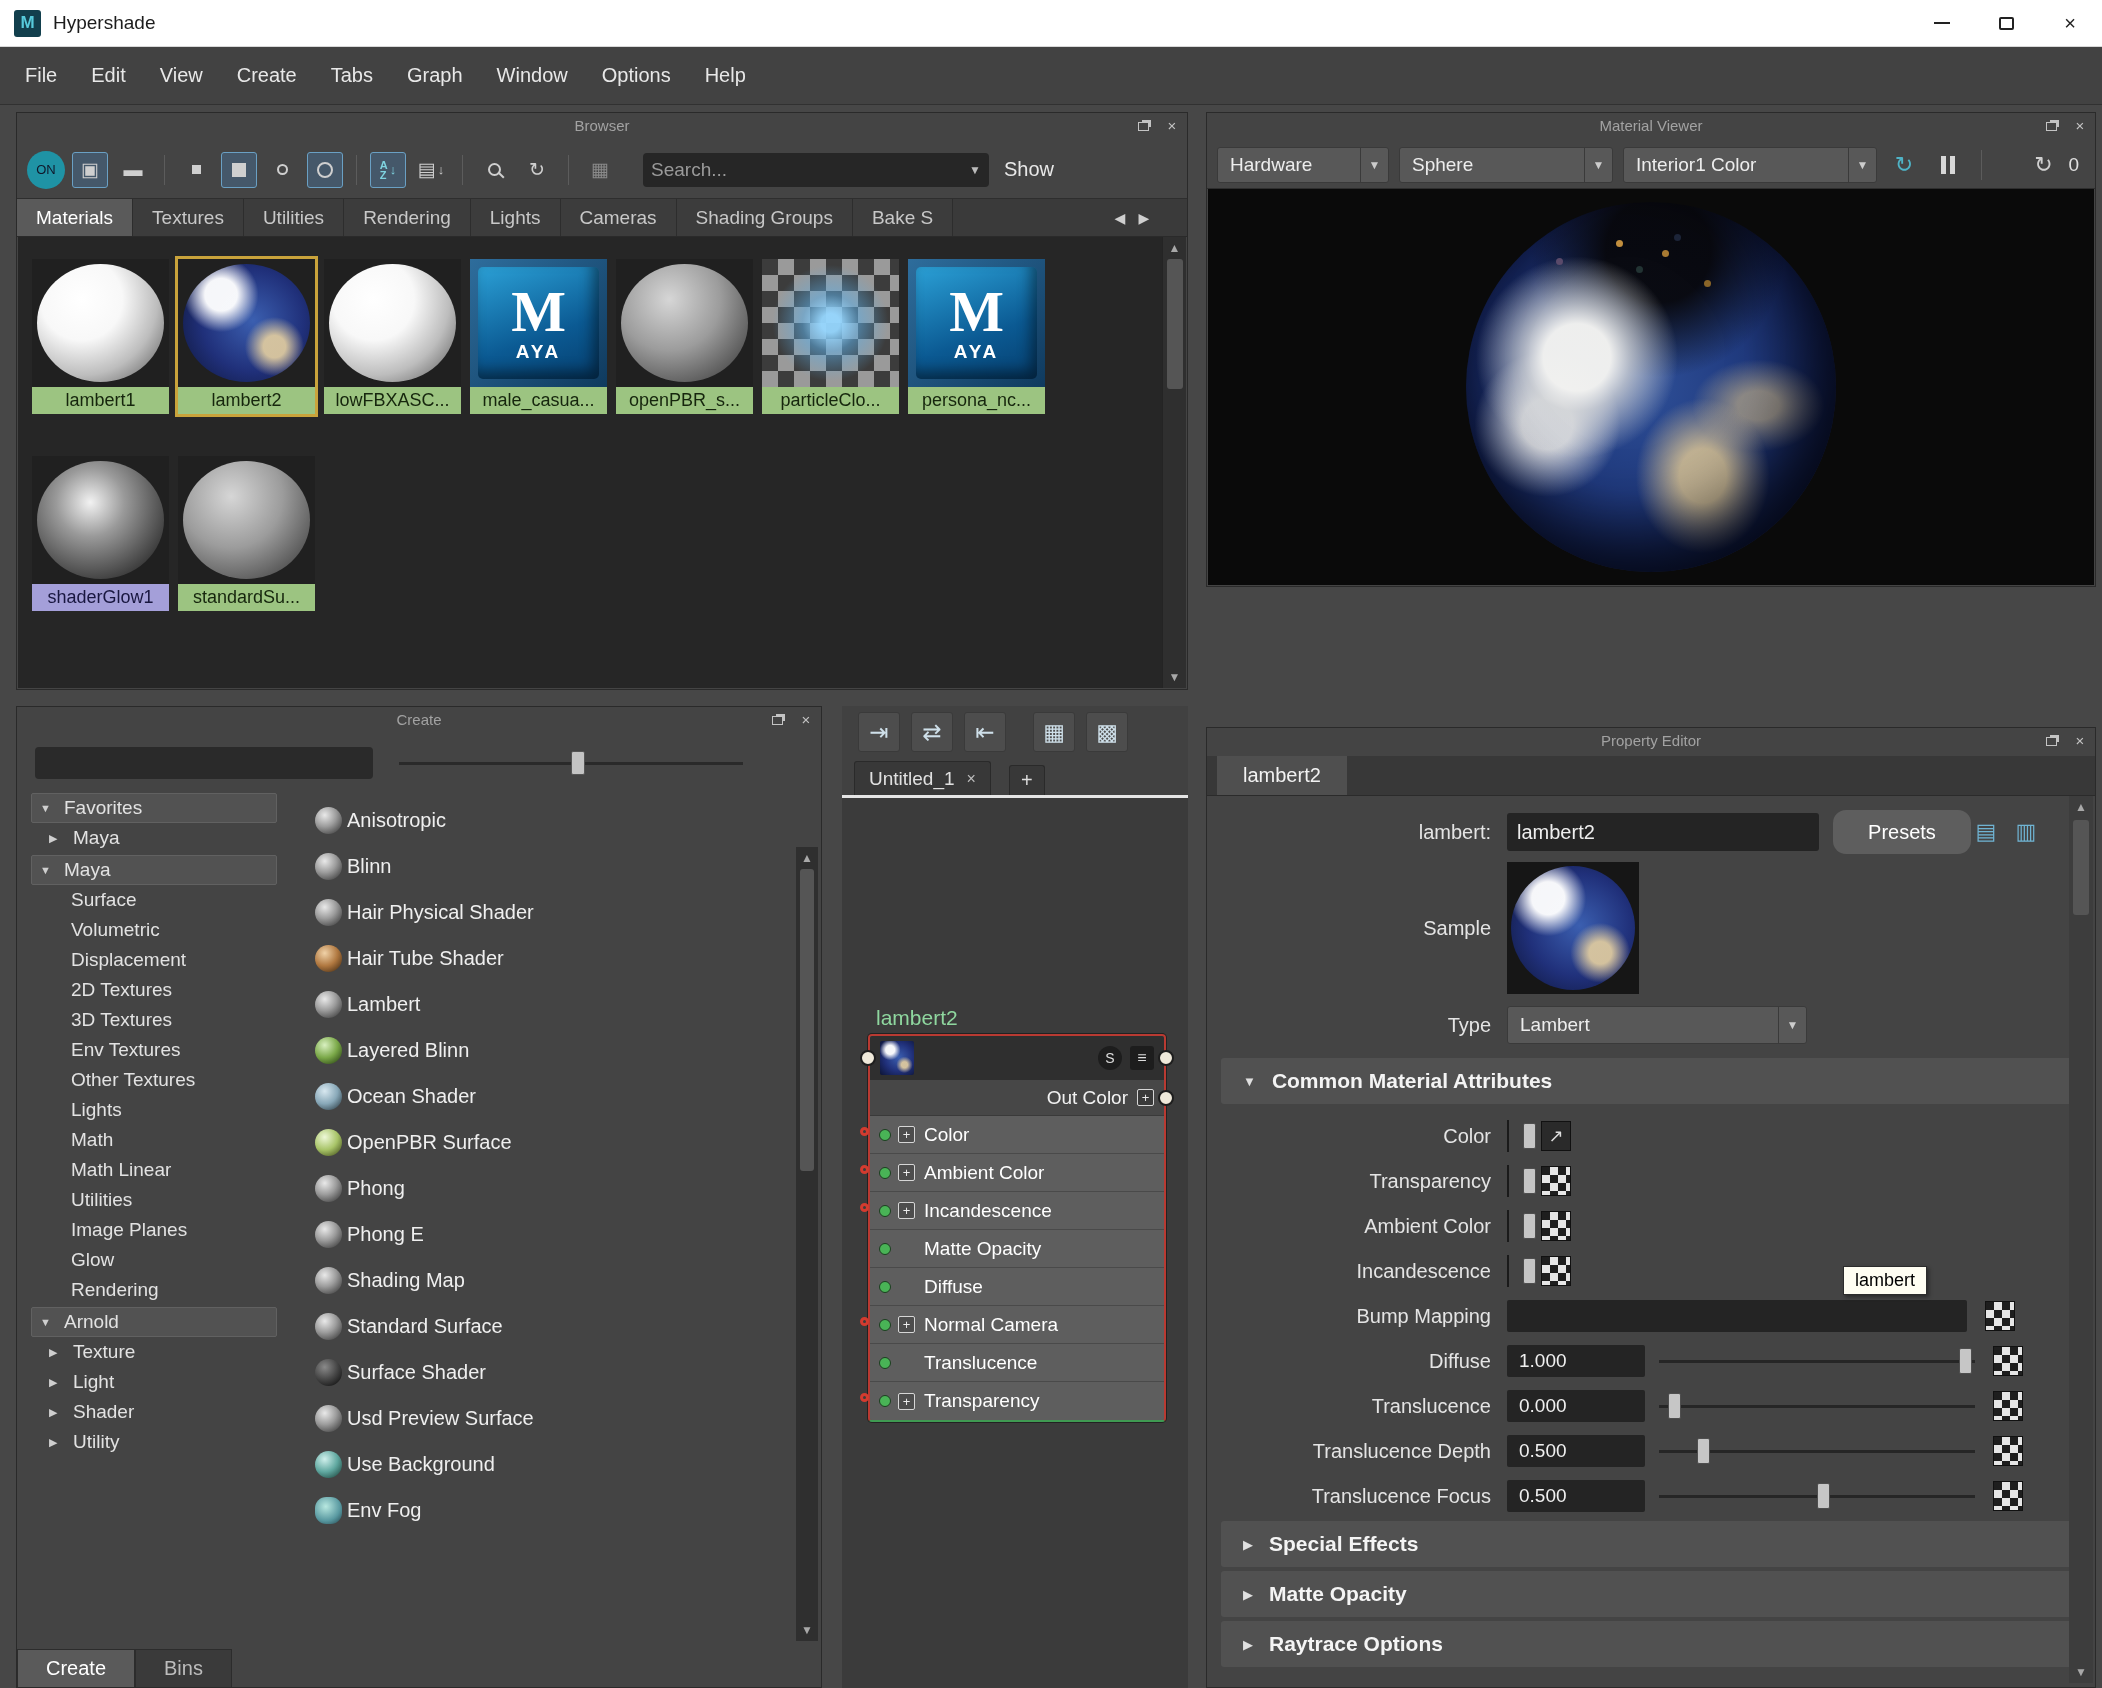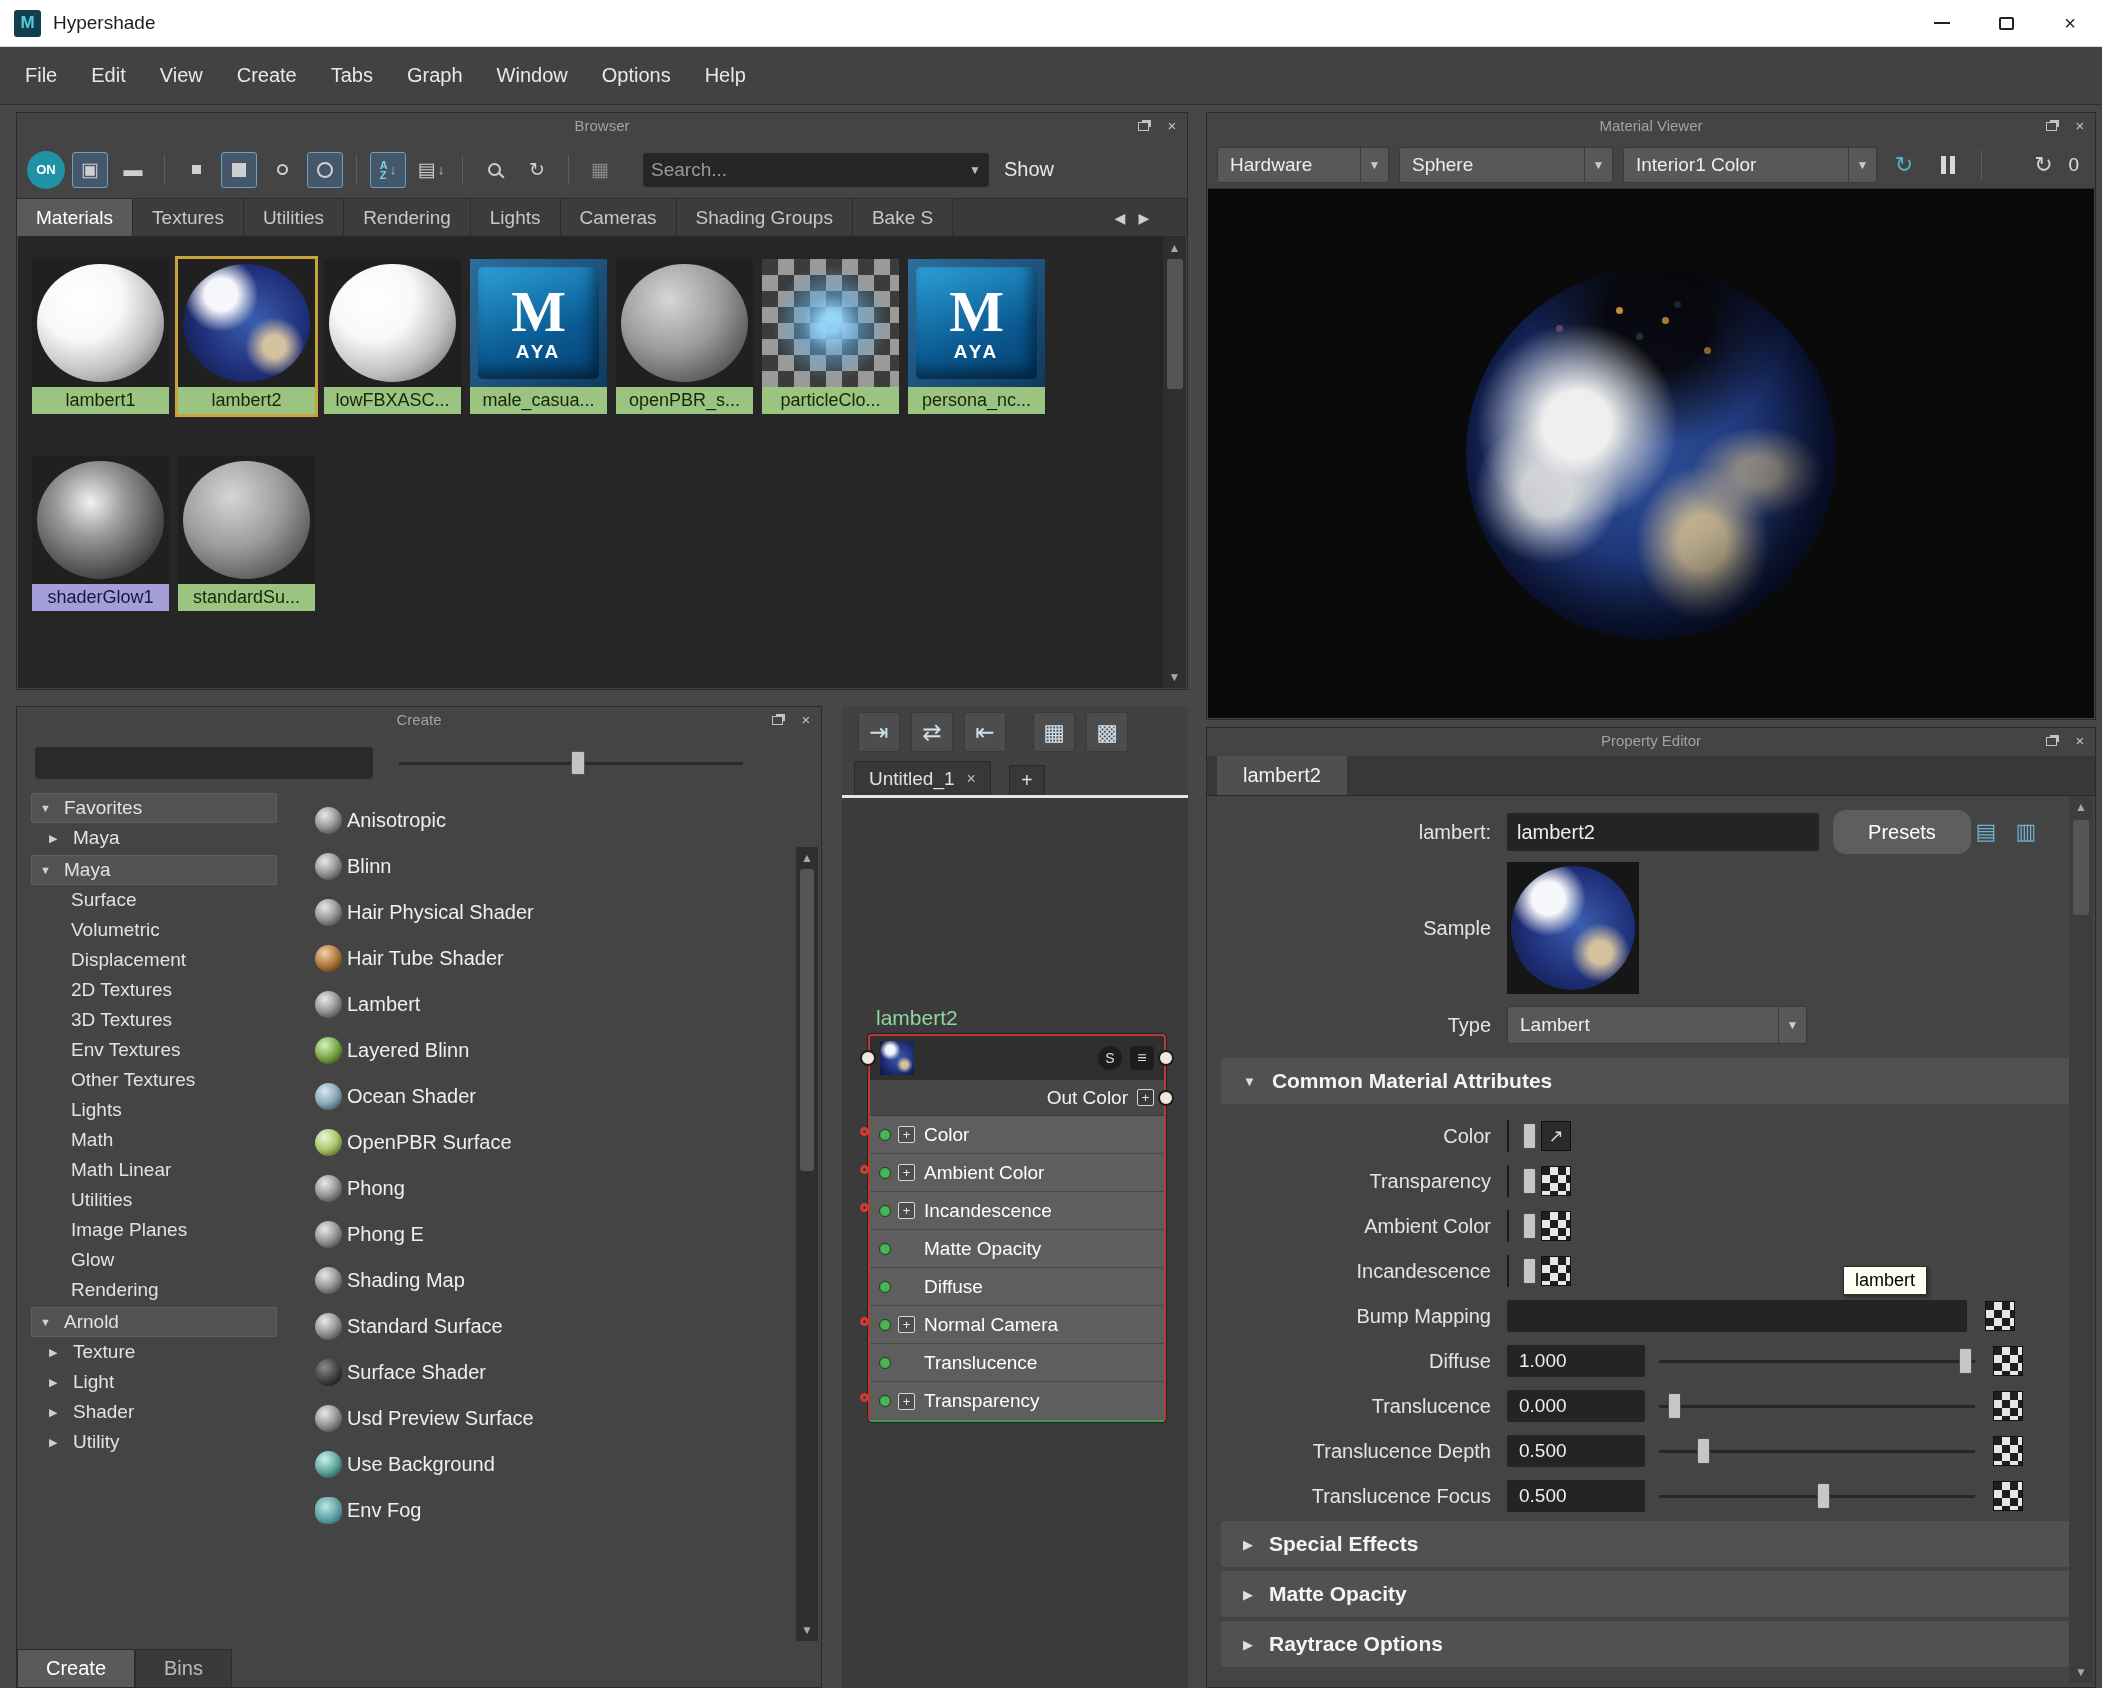--- a/index.html
+++ b/index.html
@@ -80,7 +80,7 @@
 .scroll-spring{flex:1}
 
 
-#mviewer{left:1206px;top:112px;width:890px;height:608px}
+#mviewer{left:1206px;top:112px;width:890px;height:475px}
 .mv-toolbar{height:48px;display:flex;align-items:center;gap:10px;padding:0 10px;border-bottom:1px solid #2e2e2e}
 .dropdown{height:36px;background:#585858;border:1px solid #3a3a3a;border-radius:3px;display:flex;align-items:center;color:#ededed;font-size:19px}
 .dropdown .dd-label{flex:1;padding:0 12px;white-space:nowrap;overflow:hidden}

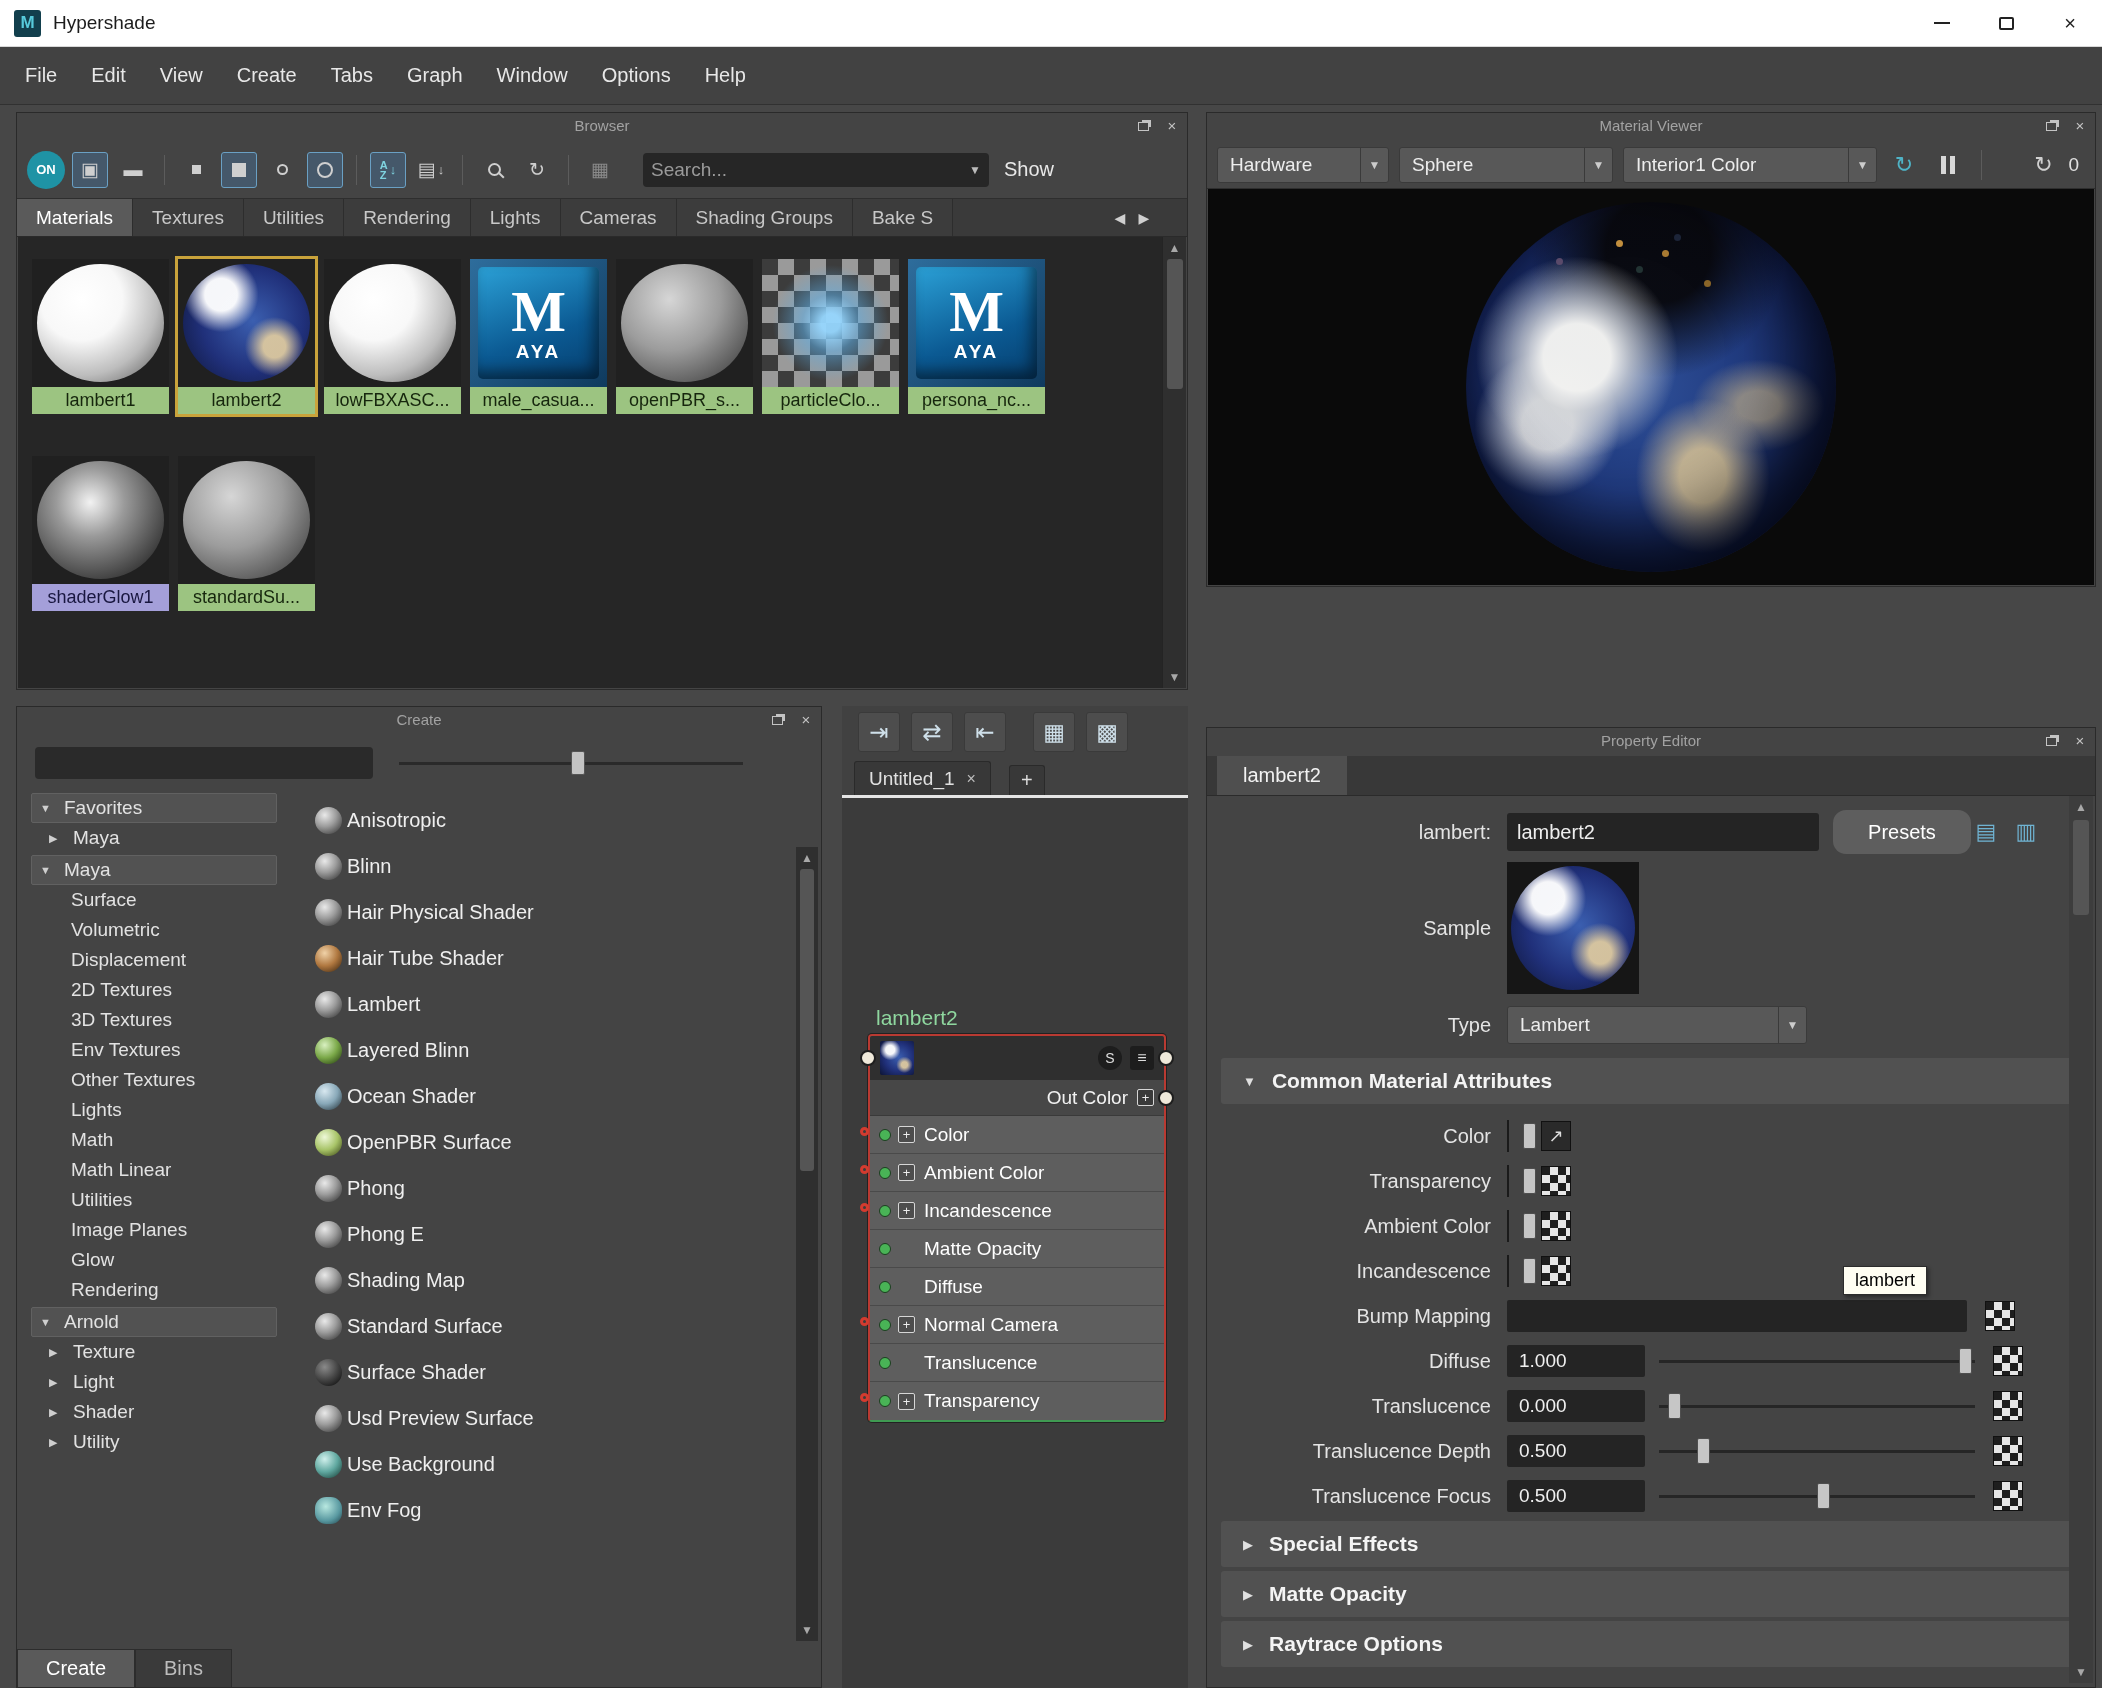--- a/index.html
+++ b/index.html
@@ -31,7 +31,7 @@
 
 #browser{left:16px;top:112px;width:1172px;height:578px}
 .b-toolbar{height:58px;display:flex;align-items:center;gap:7px;padding:0 10px;border-bottom:1px solid #2e2e2e}
-.on-btn{width:38px;height:38px;border-radius:50%;background:#1f93a5;color:#ffffff;font-size:13px;font-weight:bold;display:flex;align-items:center;justify-content:center;flex:0 0 auto}
+.on-btn{width:38px;height:38px;border-radius:50%;background:#1f93a5;color:#0f172a;font-size:13px;font-weight:normal;display:flex;align-items:center;justify-content:center;flex:0 0 auto}
 .tbtn{width:36px;height:36px;display:flex;align-items:center;justify-content:center;color:#cfcfcf;font-size:19px;border-radius:3px;flex:0 0 auto;position:relative}
 .tbtn.hl{background:#45586a;border:1px solid #6aa0c4}
 .tbtn.dim{color:#8a8a8a}

